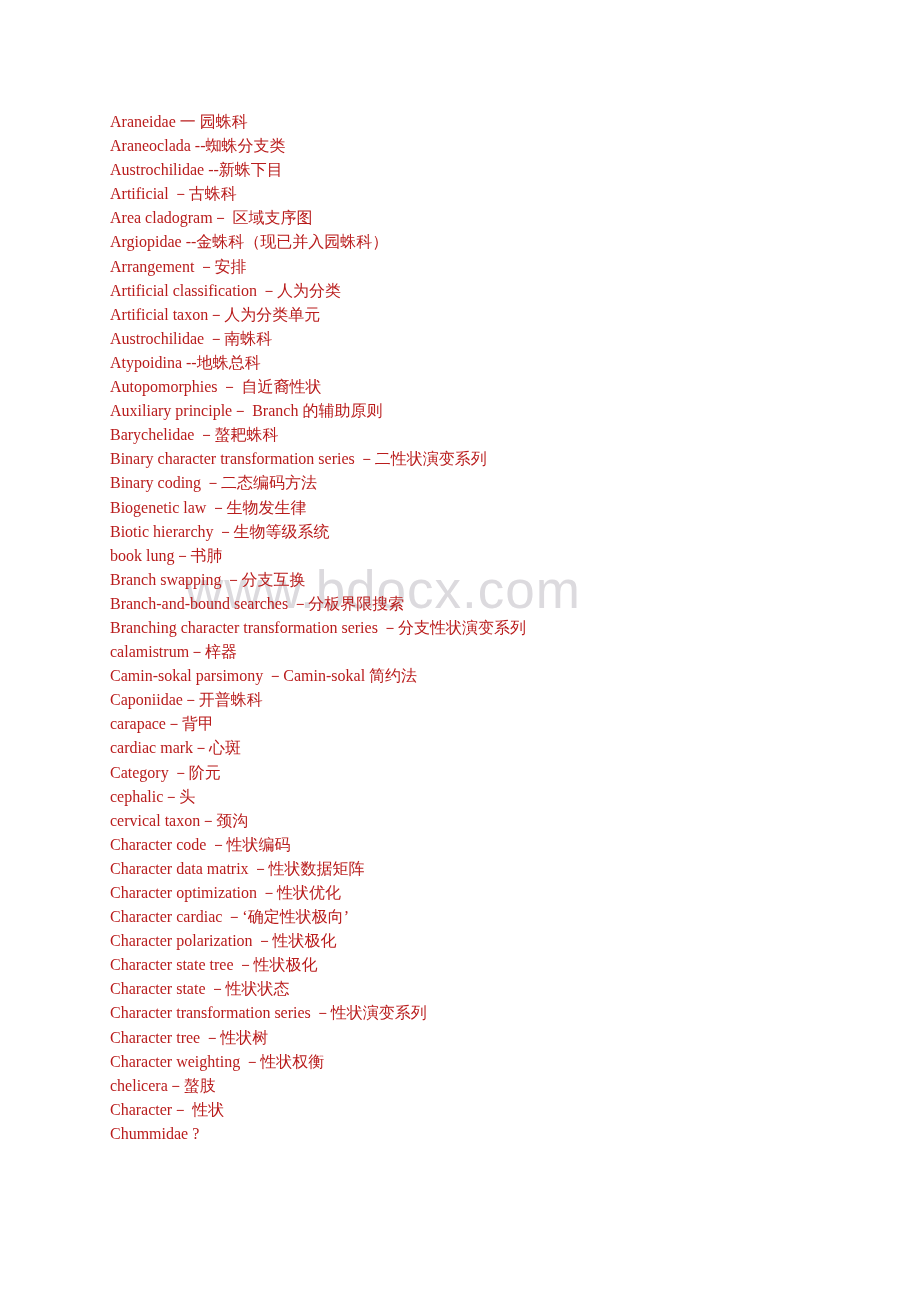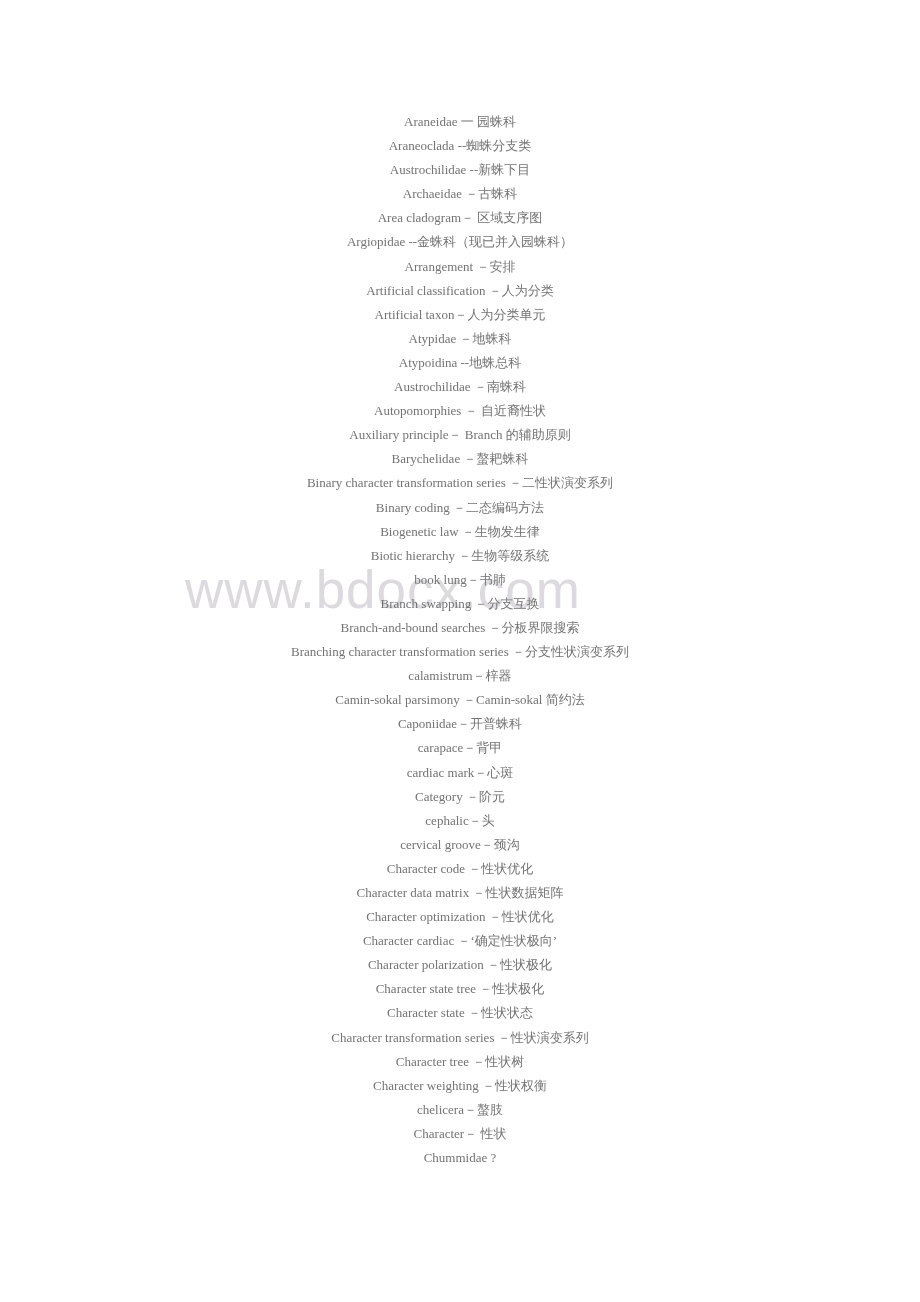--- a/index.html
+++ b/index.html
@@ -44,12 +44,11 @@
     z-index: 1;
   }
   .gloss-line {
-    font-size: 13px;
+    font-size: 16px;
     line-height: 24.1px;
     white-space: nowrap;
     letter-spacing: 0px;
-    color: #737373;
-    text-align: center;
+    color: #b91c1c;
   }
 </style>
 </head>

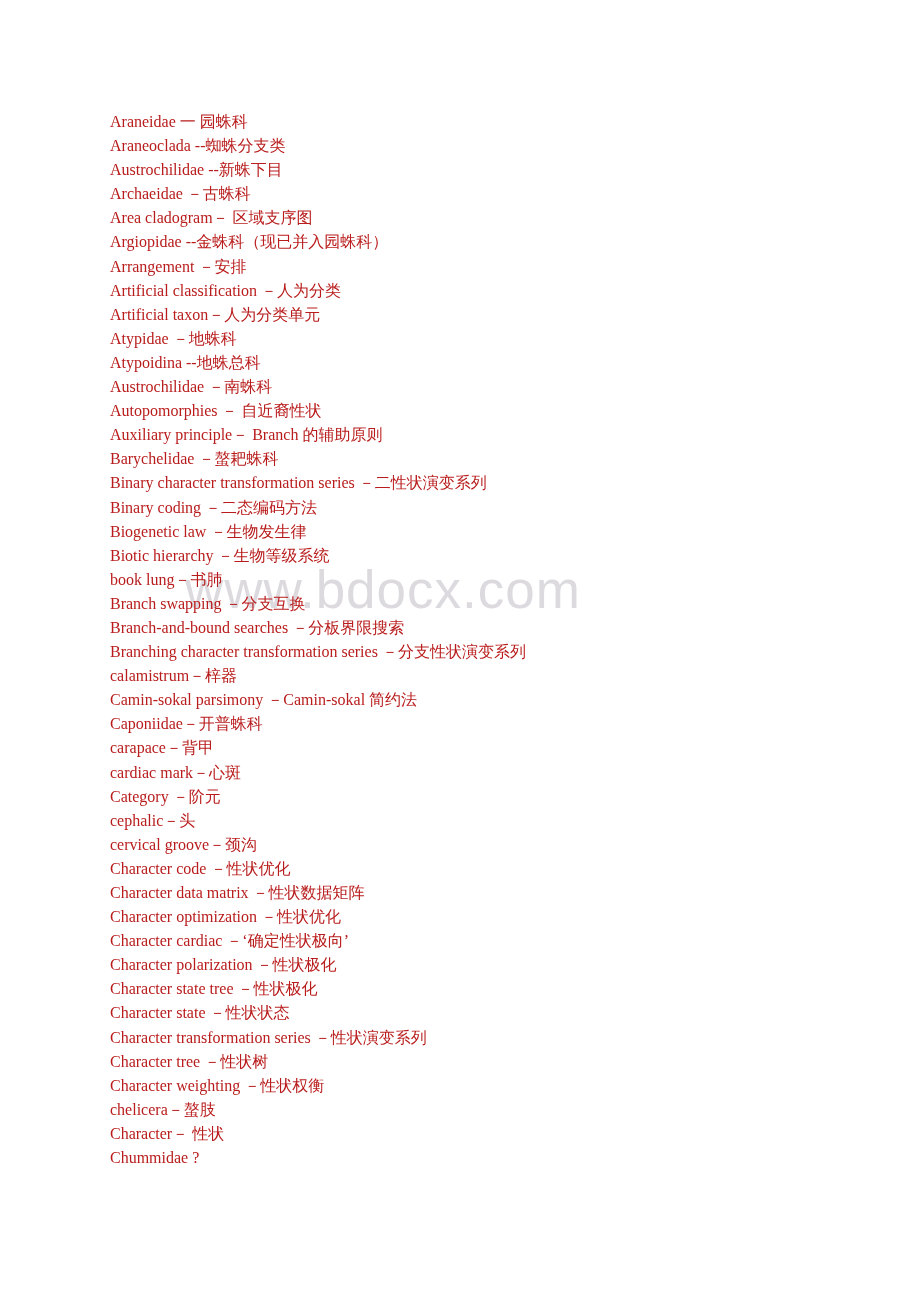--- a/index.html
+++ b/index.html
@@ -62,7 +62,7 @@
       <div class="gloss-line">Araneidae 一 园蛛科</div>
       <div class="gloss-line">Araneoclada --蜘蛛分支类</div>
       <div class="gloss-line">Austrochilidae --新蛛下目</div>
-      <div class="gloss-line">Archaeidae －古蛛科</div>
+      <div class="gloss-line">Artificial －古蛛科</div>
       <div class="gloss-line">Area cladogram－ 区域支序图</div>
       <div class="gloss-line">Argiopidae --金蛛科（现已并入园蛛科）</div>
       <div class="gloss-line">Arrangement －安排</div>

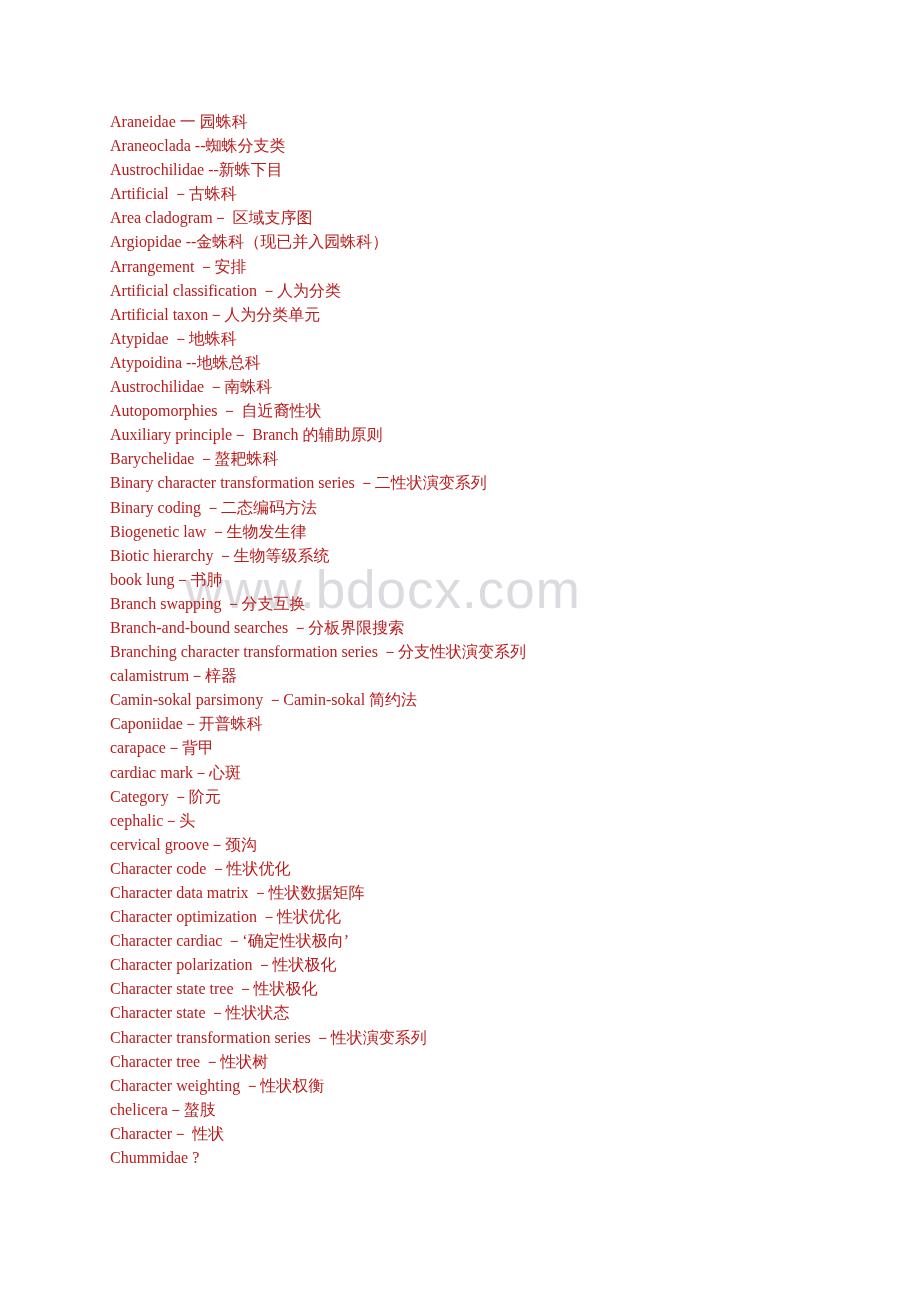--- a/index.html
+++ b/index.html
@@ -68,7 +68,6 @@
       <div class="gloss-line">Arrangement －安排</div>
       <div class="gloss-line">Artificial classification －人为分类</div>
       <div class="gloss-line">Artificial taxon－人为分类单元</div>
-      <div class="gloss-line">Atypidae －地蛛科</div>
       <div class="gloss-line">Atypoidina --地蛛总科</div>
       <div class="gloss-line">Austrochilidae －南蛛科</div>
       <div class="gloss-line">Autopomorphies － 自近裔性状</div>

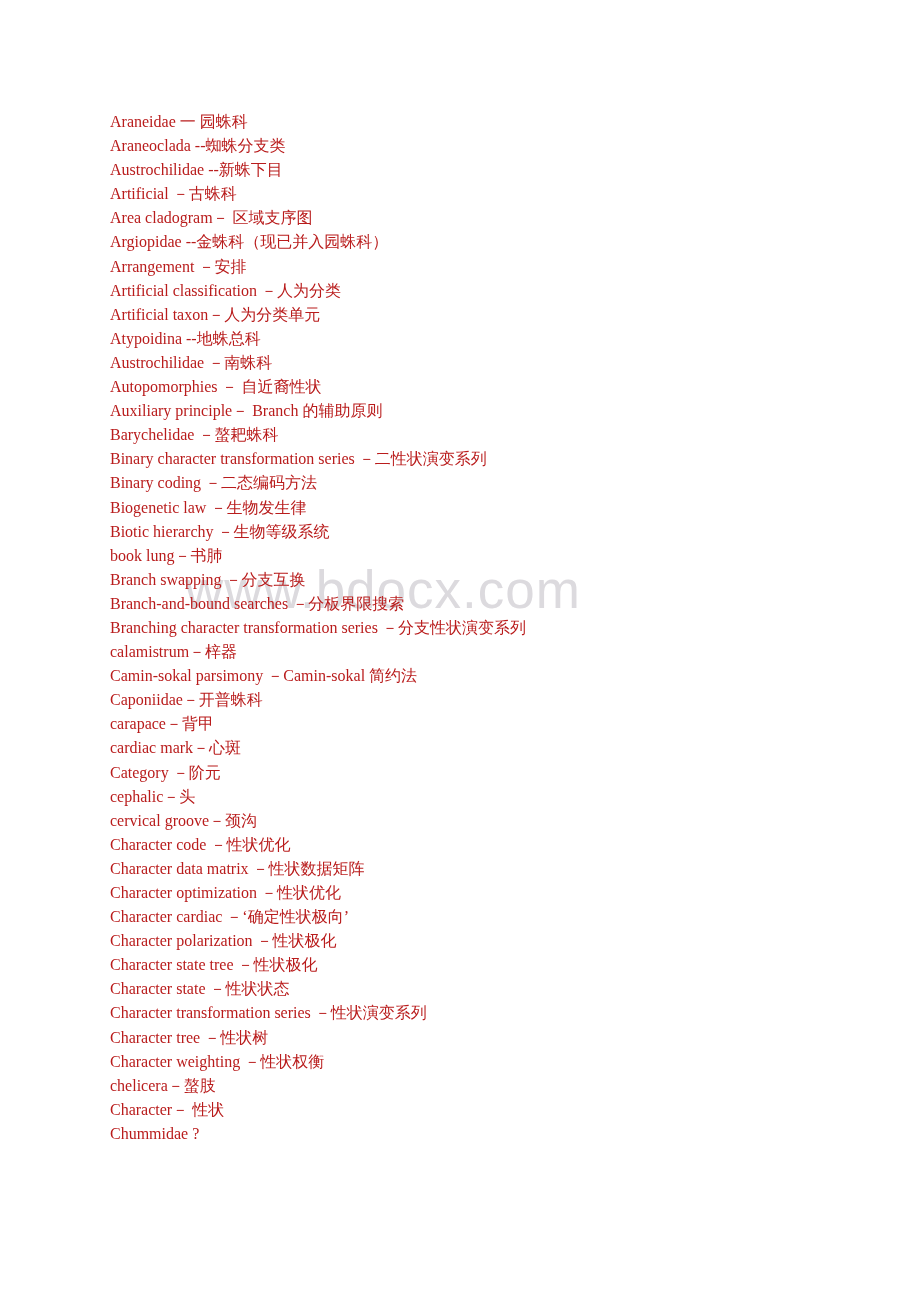--- a/index.html
+++ b/index.html
@@ -68,8 +68,8 @@
       <div class="gloss-line">Arrangement －安排</div>
       <div class="gloss-line">Artificial classification －人为分类</div>
       <div class="gloss-line">Artificial taxon－人为分类单元</div>
+      <div class="gloss-line">Austrochilidae －南蛛科</div>
       <div class="gloss-line">Atypoidina --地蛛总科</div>
-      <div class="gloss-line">Austrochilidae －南蛛科</div>
       <div class="gloss-line">Autopomorphies － 自近裔性状</div>
       <div class="gloss-line">Auxiliary principle－ Branch 的辅助原则</div>
       <div class="gloss-line">Barychelidae －螯耙蛛科</div>

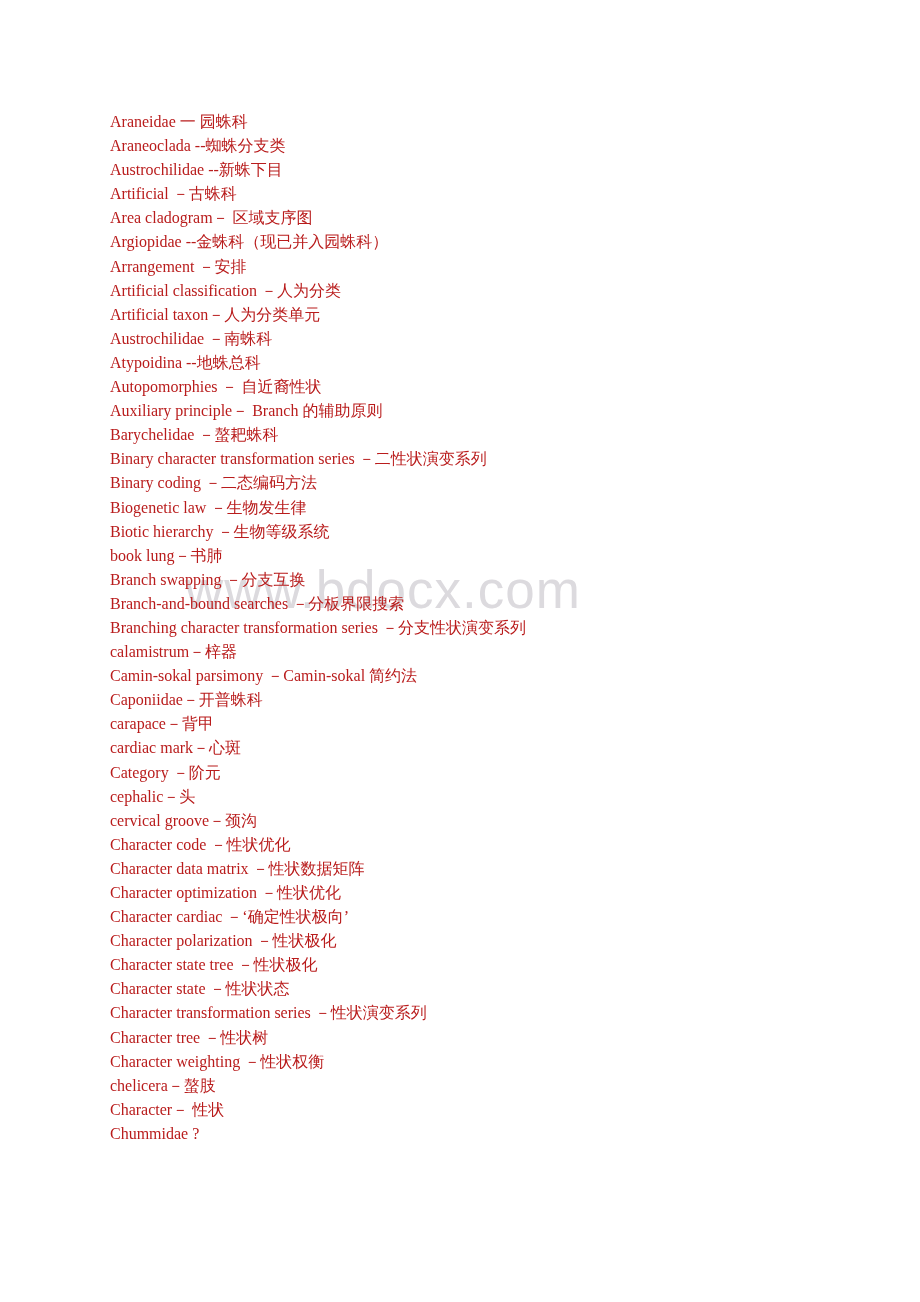--- a/index.html
+++ b/index.html
@@ -88,7 +88,7 @@
       <div class="gloss-line">cardiac mark－心斑</div>
       <div class="gloss-line">Category －阶元</div>
       <div class="gloss-line">cephalic－头</div>
-      <div class="gloss-line">cervical groove－颈沟</div>
+      <div class="gloss-line">cervical taxon－颈沟</div>
       <div class="gloss-line">Character code －性状优化</div>
       <div class="gloss-line">Character data matrix －性状数据矩阵</div>
       <div class="gloss-line">Character optimization －性状优化</div>

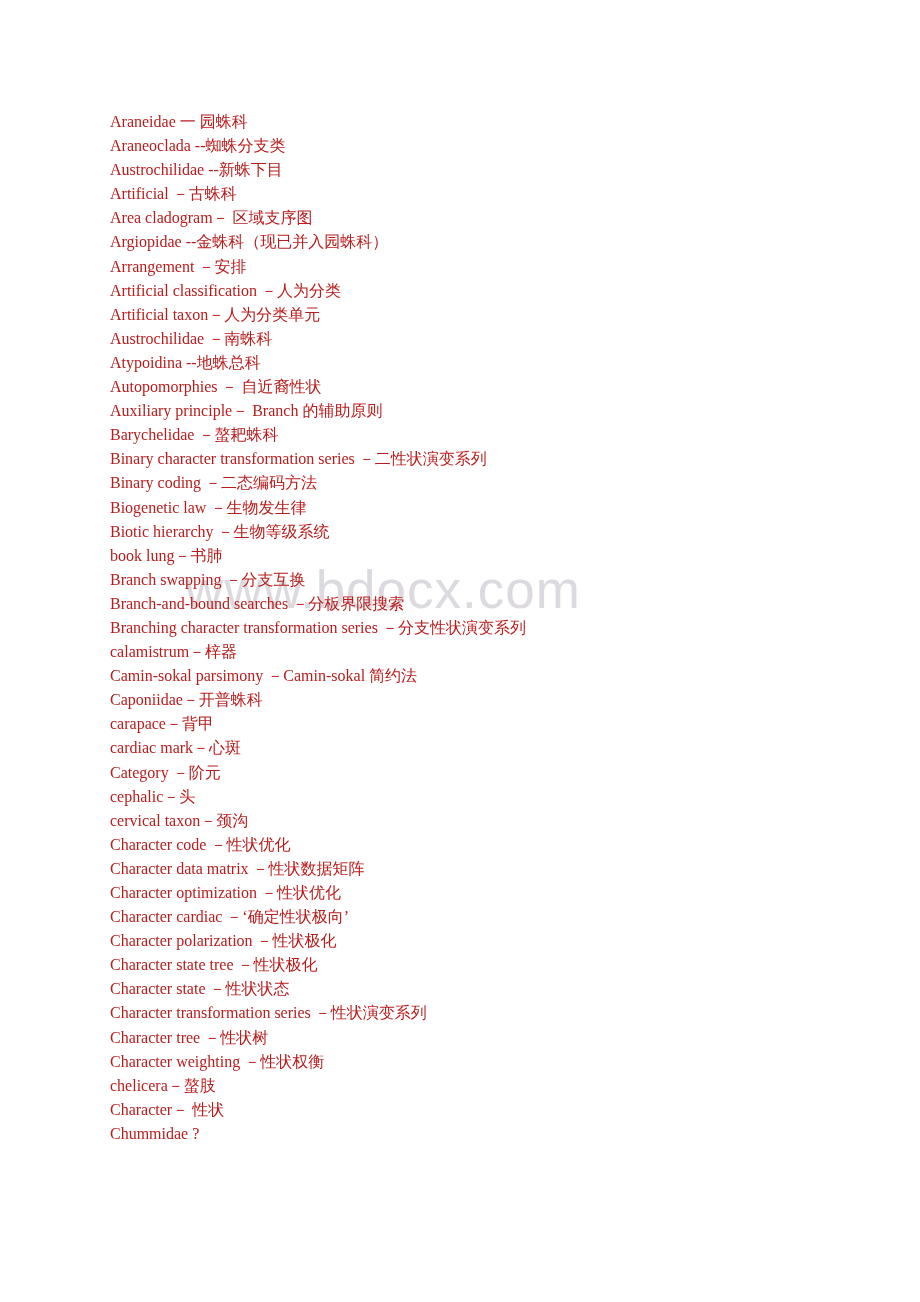--- a/index.html
+++ b/index.html
@@ -89,7 +89,7 @@
       <div class="gloss-line">Category －阶元</div>
       <div class="gloss-line">cephalic－头</div>
       <div class="gloss-line">cervical taxon－颈沟</div>
-      <div class="gloss-line">Character code －性状优化</div>
+      <div class="gloss-line">Character code －性状编码</div>
       <div class="gloss-line">Character data matrix －性状数据矩阵</div>
       <div class="gloss-line">Character optimization －性状优化</div>
       <div class="gloss-line">Character cardiac －‘确定性状极向’</div>

